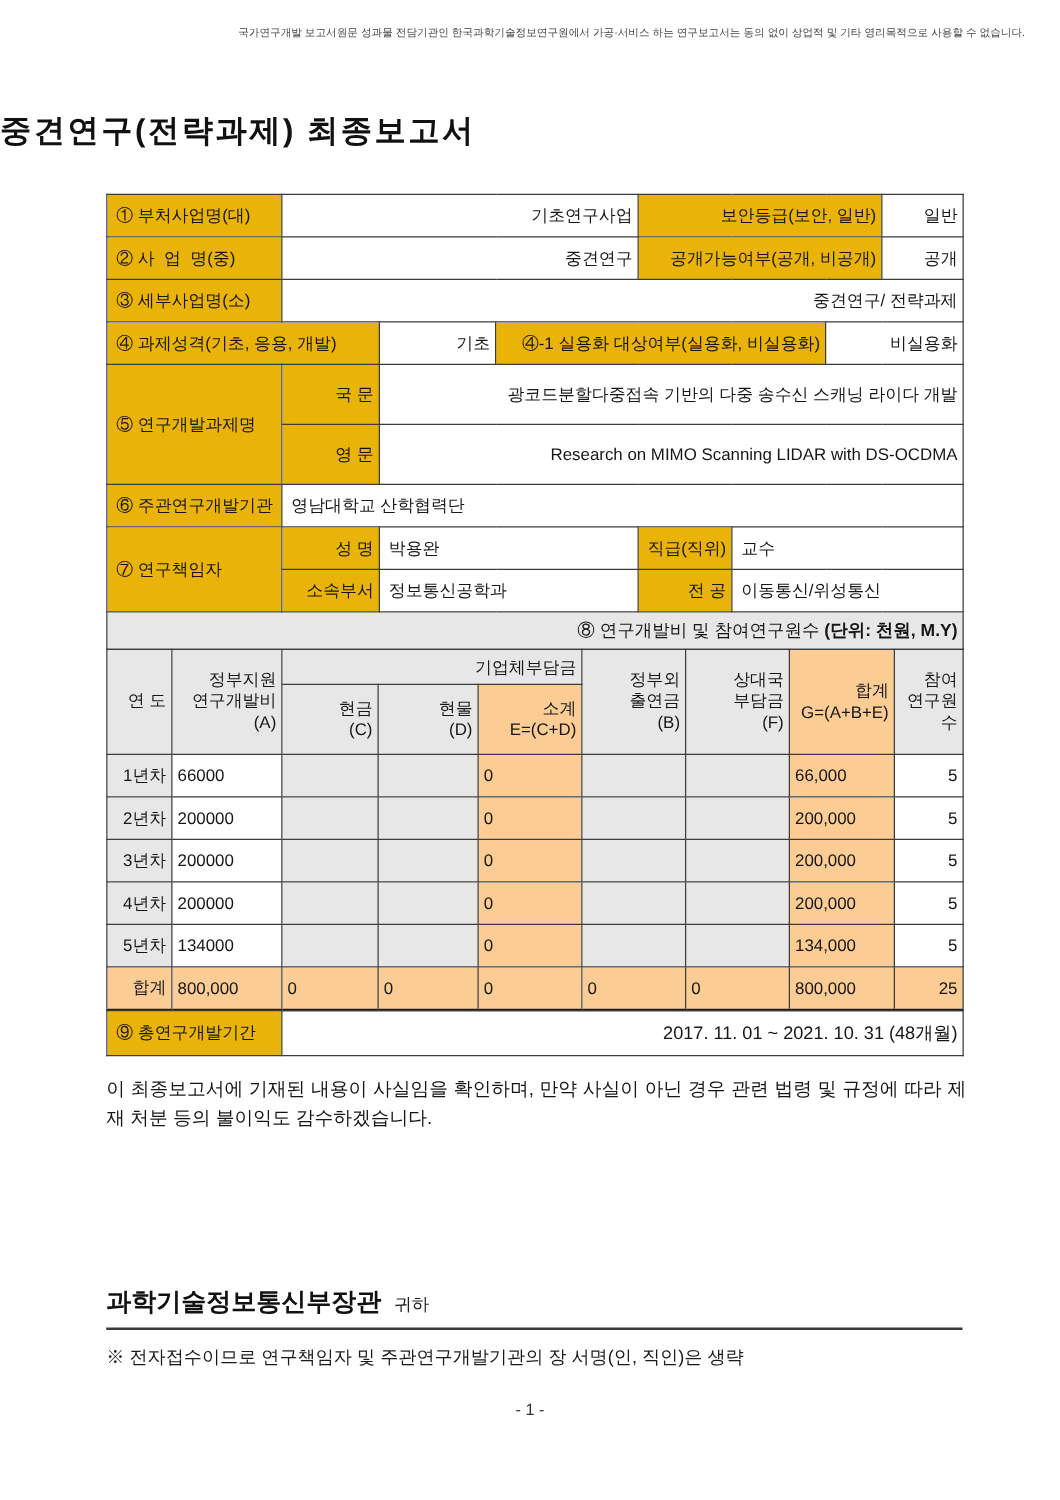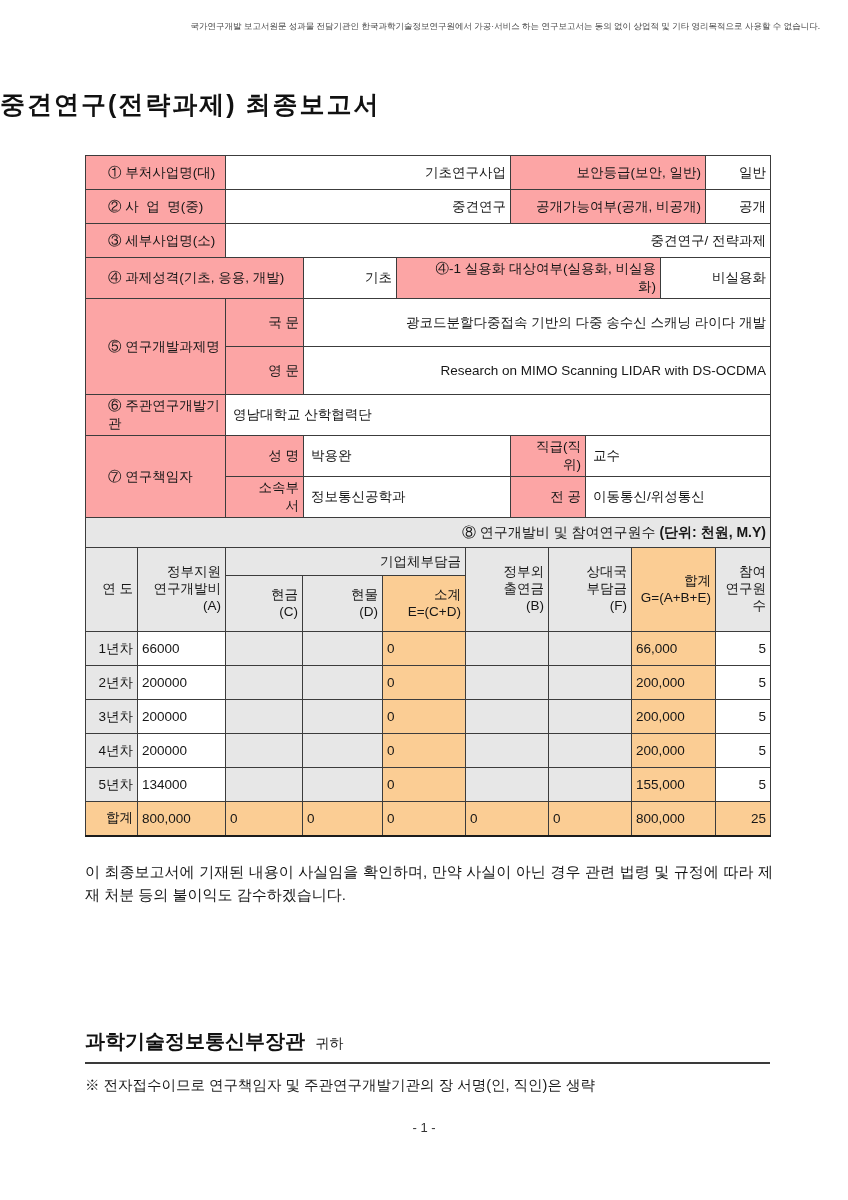--- a/index.html
+++ b/index.html
@@ -31,7 +31,7 @@
     overflow: hidden;
     color: #161616;
   }
-  .lab { background: #fca5a5; text-align: left; padding-left: 22px; white-space: pre-wrap; }
+  .lab { background: #eab308; text-align: left; padding-left: 7px; white-space: pre-wrap; }
   .g   { background: #e7e7e7; }
   .o   { background: #fbcd94; }
   .ctr { text-align: right; }

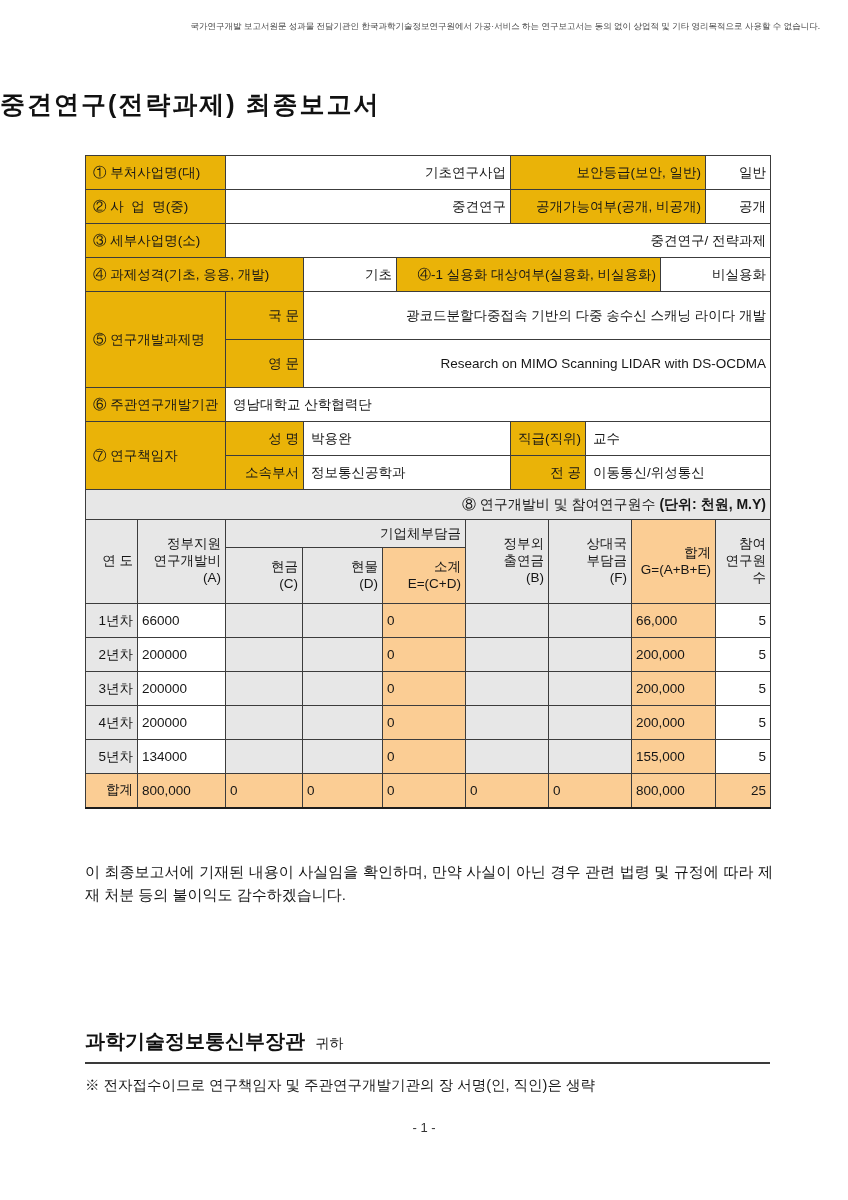--- a/index.html
+++ b/index.html
@@ -235,7 +235,7 @@
         <td class="o rgt">0</td>
         <td class="g"></td>
         <td class="g"></td>
-        <td class="o rgt">155,000</td>
+        <td class="o rgt">134,000</td>
         <td class="ctr">5</td>
       </tr>
       <tr class="h34 thick-bottom">

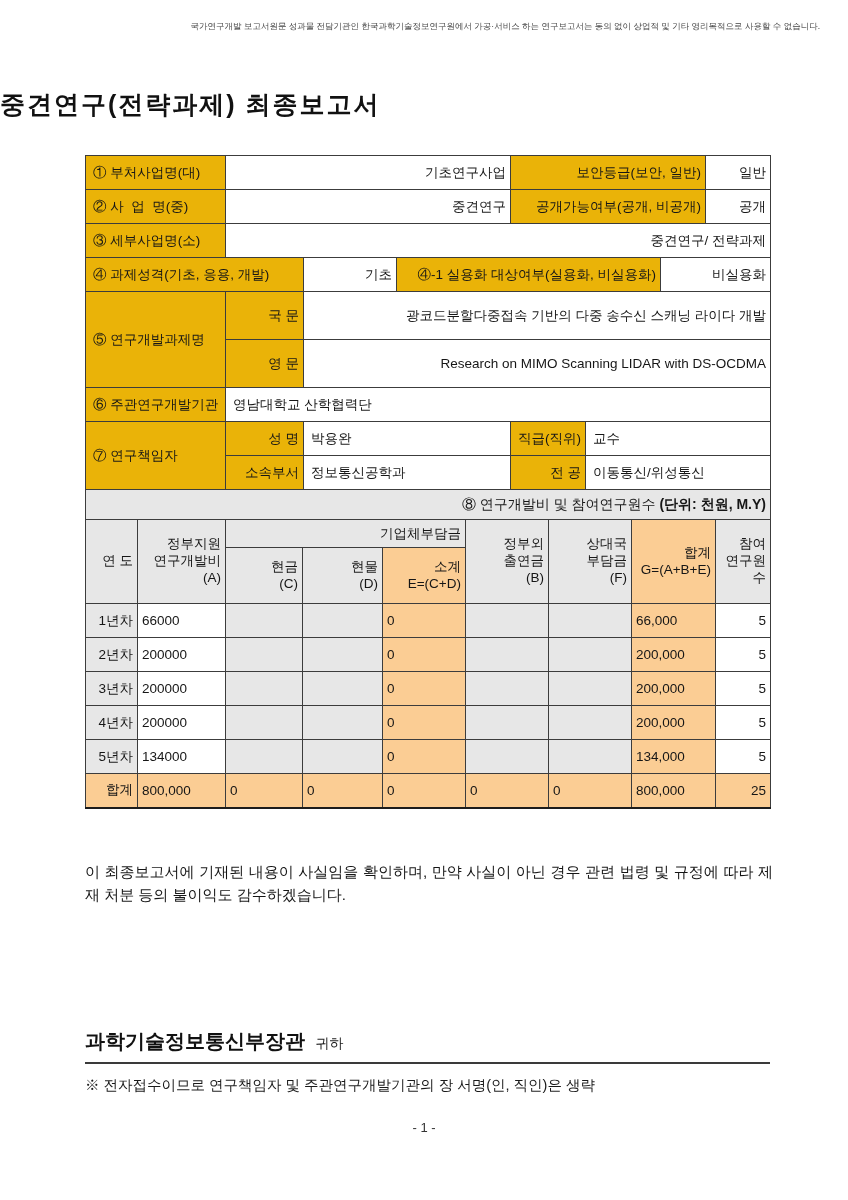--- a/index.html
+++ b/index.html
@@ -252,6 +252,18 @@
     </tbody>
       </table>
 
+    <table>
+      <colgroup>
+          <col style="width:140px">
+          <col style="width:545px">
+        </colgroup>
+      <tbody>
+          <tr class="h36">
+        <td class="lab">⑨ 총연구개발기간</td>
+        <td class="ctr" style="font-size:14.5px;">2017. 11. 01 ~ 2021. 10. 31 (48개월)</td>
+      </tr>
+    </tbody>
+      </table>
   </div>
 
   <div class="statement">이 최종보고서에 기재된 내용이 사실임을 확인하며, 만약 사실이 아닌 경우 관련 법령 및 규정에 따라 제재 처분 등의 불이익도 감수하겠습니다.</div>

